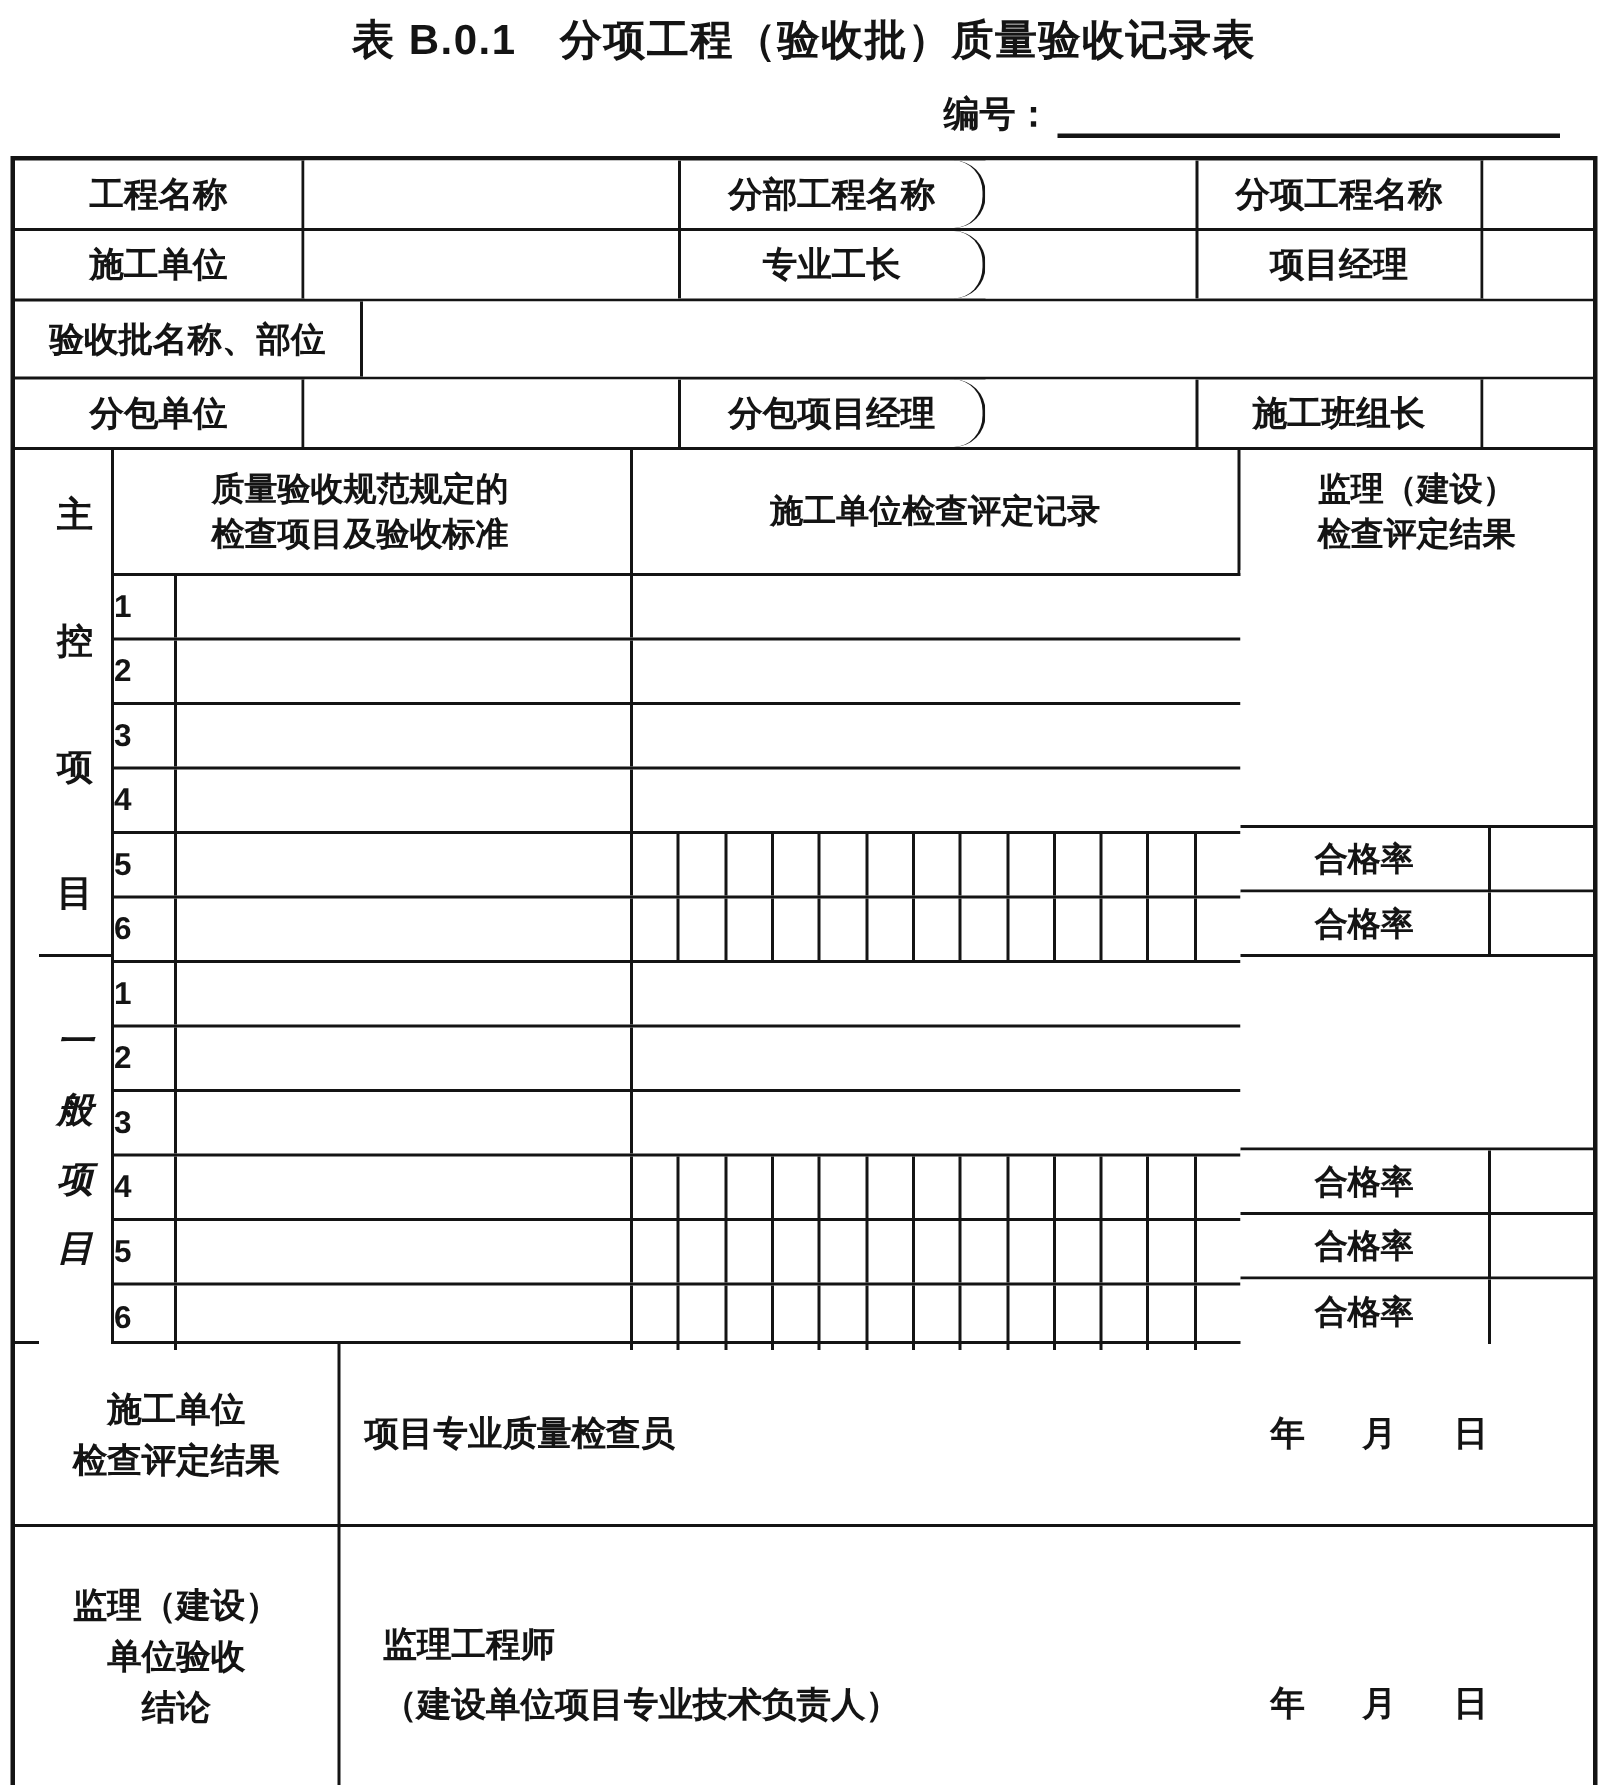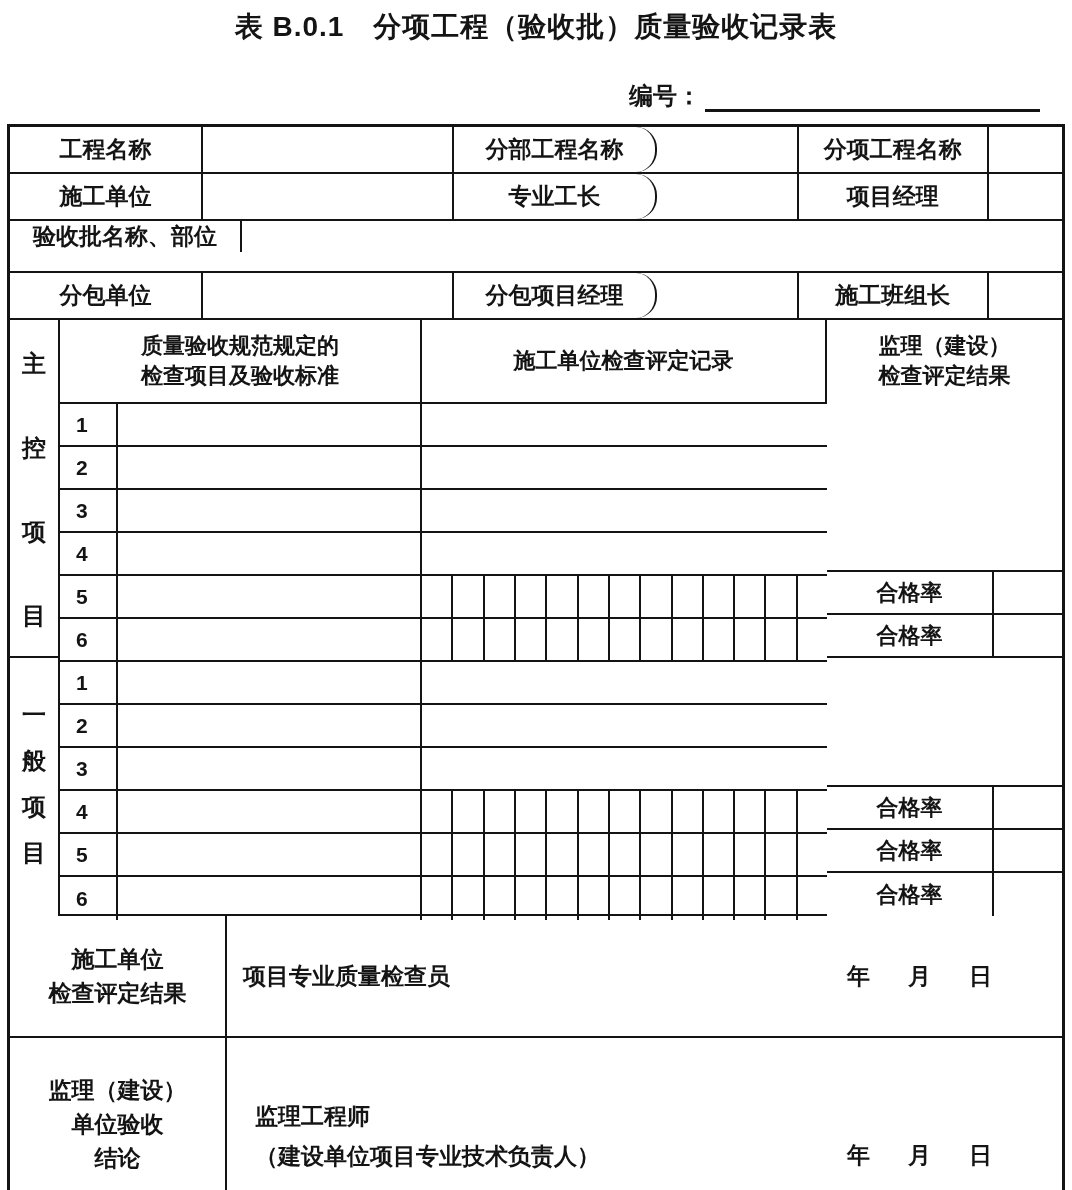--- a/index.html
+++ b/index.html
@@ -21,7 +21,7 @@
     letter-spacing:1px;
   }
   .numline {
-    margin-top:34px;
+    margin-top:14px;
     display:flex;
     justify-content:flex-end;
     align-items:flex-end;

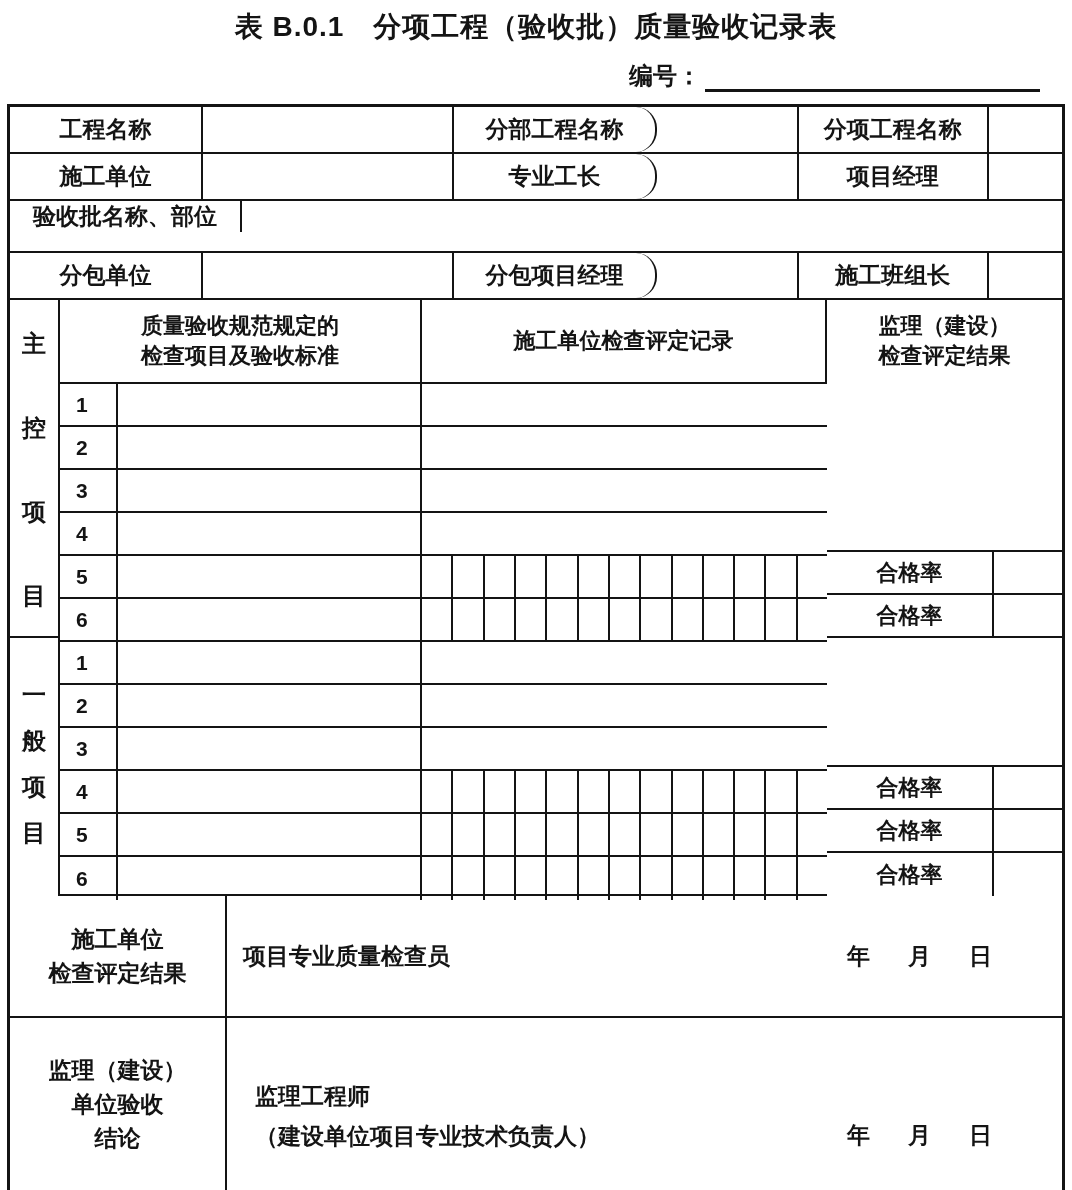--- a/index.html
+++ b/index.html
@@ -55,7 +55,7 @@
   }
   .val { background:#fff; }
 
-  .h45 { height:45px; } .h50 { height:50px;flex-direction:column; }
+  .h45 { height:45px; } .h50 { height:50px; }
 
   
   .cA { width:198px; } .cB { width:257px; } .cC { width:208px;border-radius:21px; }

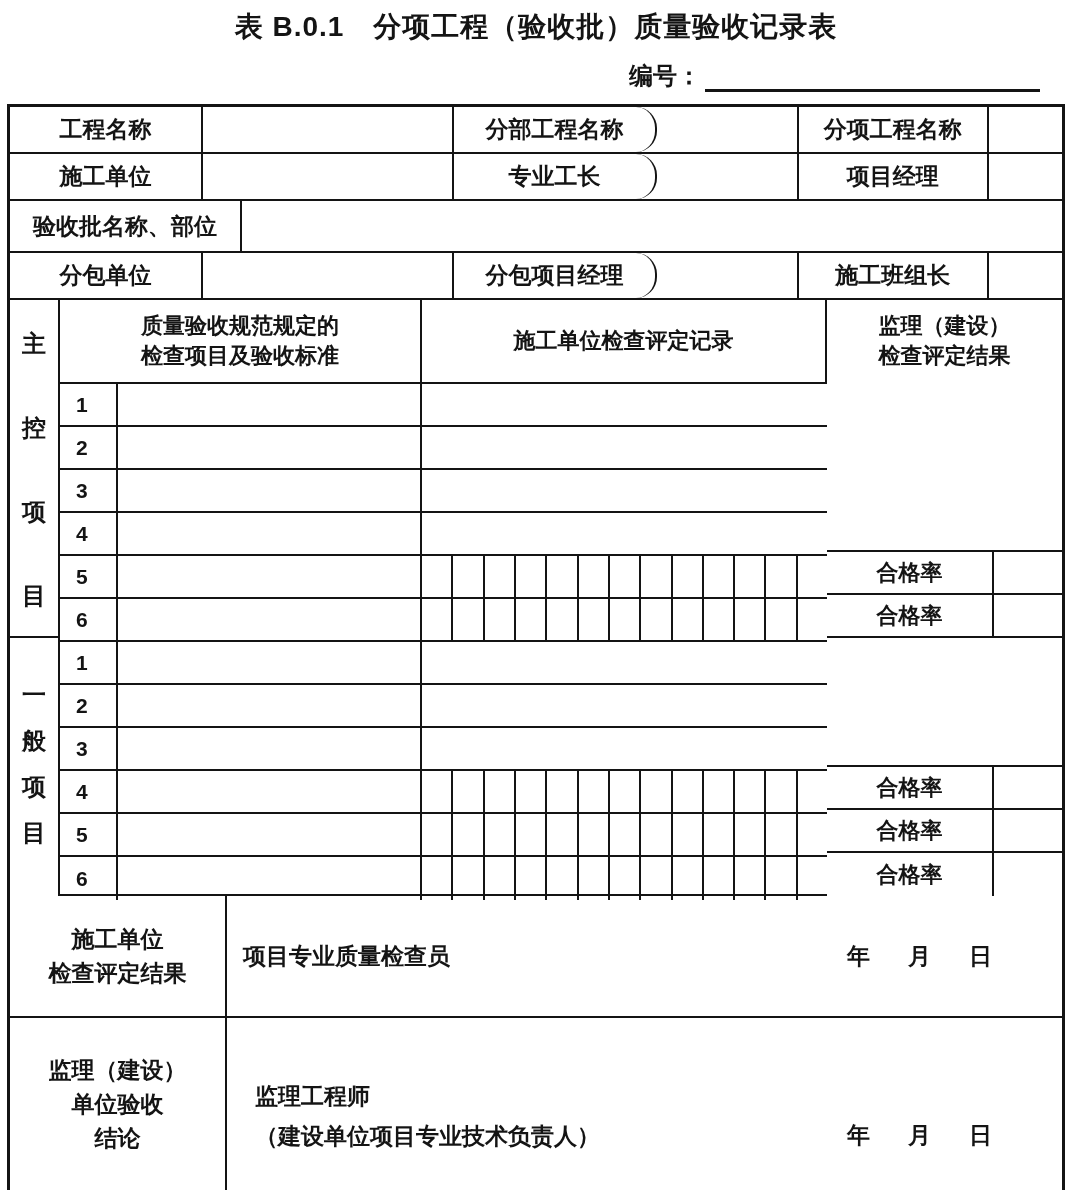--- a/index.html
+++ b/index.html
@@ -65,7 +65,7 @@
   
   .maingrid { position:relative; height:596px; }
   .vcell {
-    position:absolute; left:0; width:50px;
+    position:absolute; left:16px; width:50px;
     border-right:2px solid #141414;
     display:flex; justify-content:center;
     background:#fff;

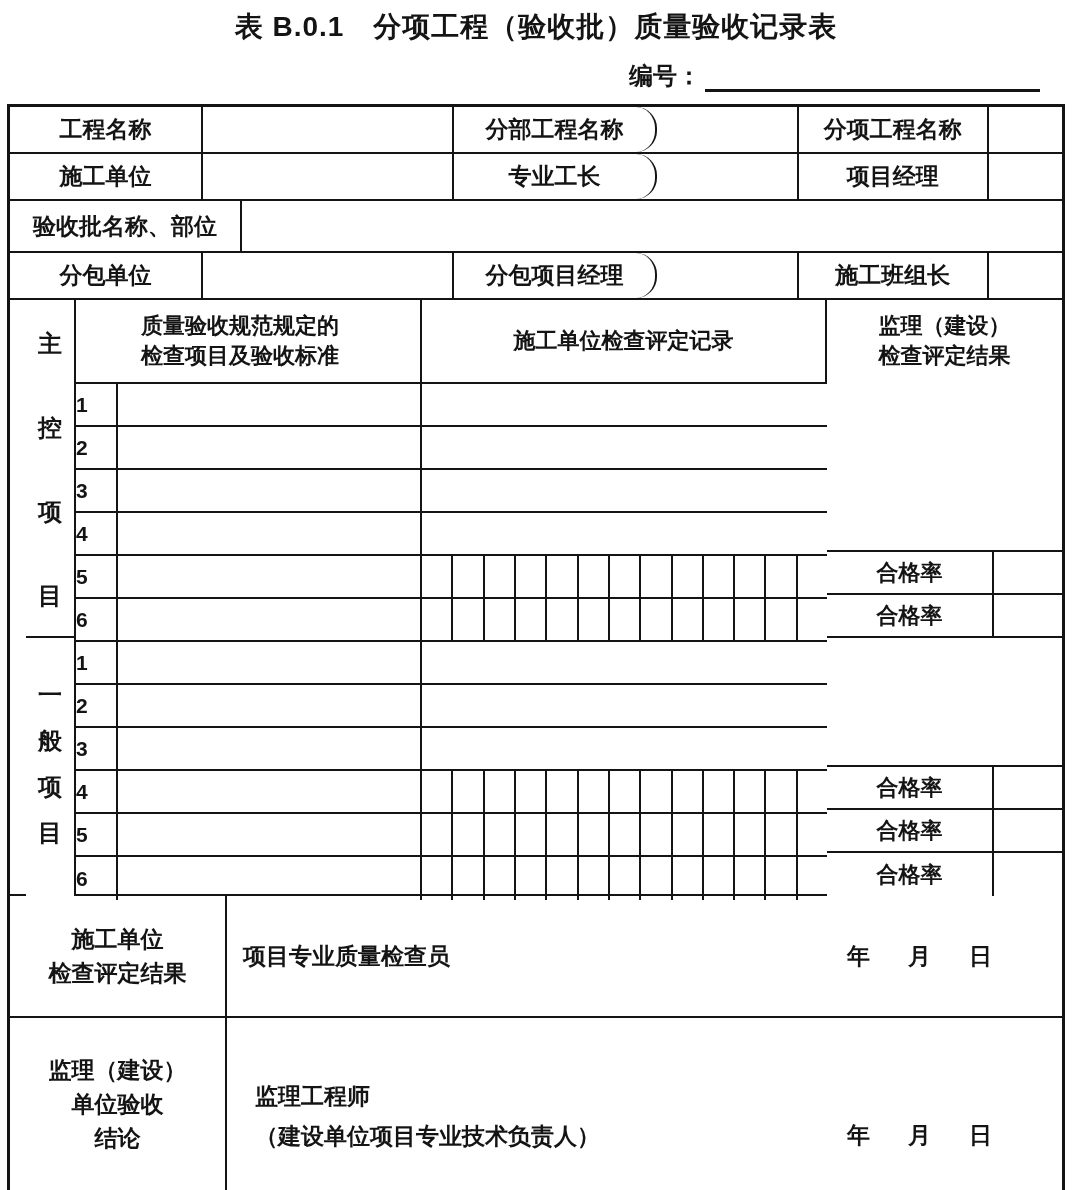--- a/index.html
+++ b/index.html
@@ -71,7 +71,7 @@
     background:#fff;
   }
   .vcell.top { top:0; height:338px; border-bottom:2px solid #141414; }
-  .vcell.bot { top:338px; height:258px; }
+  .vcell.bot { top:338px; height:258px;font-style:italic; }
   .vtext {
     width:26px; word-break:break-all; text-align:center;
     font-size:24px; font-weight:bold;

